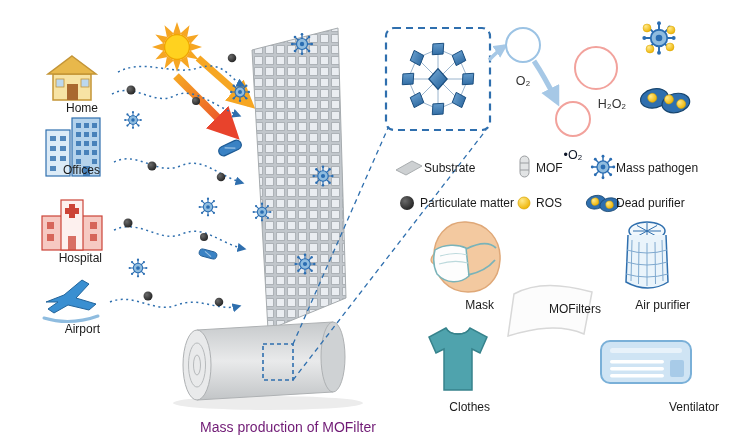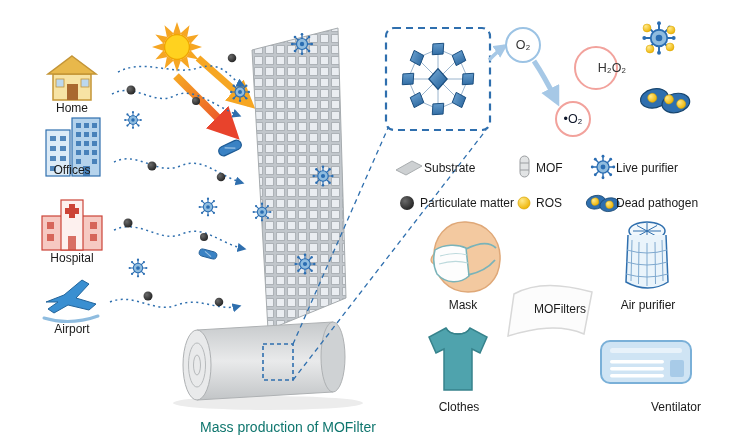--- a/index.html
+++ b/index.html
@@ -8,7 +8,7 @@
   .art { position:absolute; left:0; top:0; }
   .lbl { position:absolute; font-size:12px; color:#1a1a1a; text-align:center; line-height:1.15; }
   .lbl.la { text-align:center; }
-  .chem { position:absolute; font-size:12.5px; color:#333333; text-align:center; font-weight:500; }
+  .chem { position:absolute; font-size:12.5px; color:#333333; text-align:center; font-weight:500;margin-top:36px; }
   .chem.red { color:#0f172a; }
   .caption { position:absolute; left:140px; top:419px; width:296px; font-size:14px; color:#0f766e; text-align:center; }
 </style>

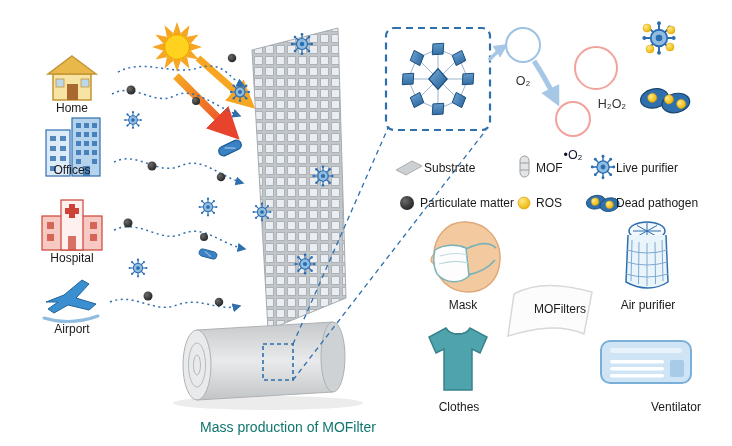--- a/index.html
+++ b/index.html
@@ -6,7 +6,7 @@
   html,body { background:#ffffff; font-family:"Liberation Sans", sans-serif; }
   .canvas { position:relative; width:732px; height:446px; background:#ffffff; overflow:hidden; }
   .art { position:absolute; left:0; top:0; }
-  .lbl { position:absolute; font-size:12px; color:#1a1a1a; text-align:center; line-height:1.15; }
+  .lbl { position:absolute; font-size:12px; color:#1a1a1a; text-align:right; line-height:1.15; }
   .lbl.la { text-align:center; }
   .chem { position:absolute; font-size:12.5px; color:#333333; text-align:center; font-weight:500;margin-top:36px; }
   .chem.red { color:#0f172a; }

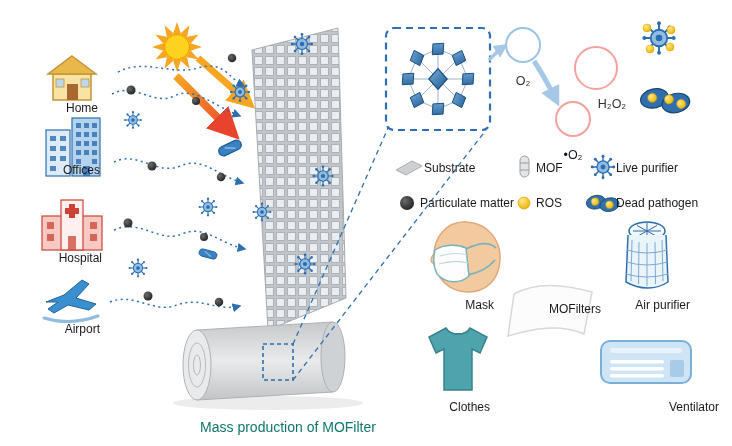--- a/index.html
+++ b/index.html
@@ -361,7 +361,7 @@
 
 <div class="lbl la" style="left:424px; top:162px">Substrate</div>
 <div class="lbl la" style="left:536px; top:162px">MOF</div>
-<div class="lbl la" style="left:616px; top:162px">Live purifier</div>
+<div class="lbl la" style="left:616px; top:162px">Mass pathogen</div>
 <div class="lbl la" style="left:420px; top:197px">Particulate matter</div>
 <div class="lbl la" style="left:536px; top:197px">ROS</div>
 <div class="lbl la" style="left:616px; top:197px">Dead pathogen</div>

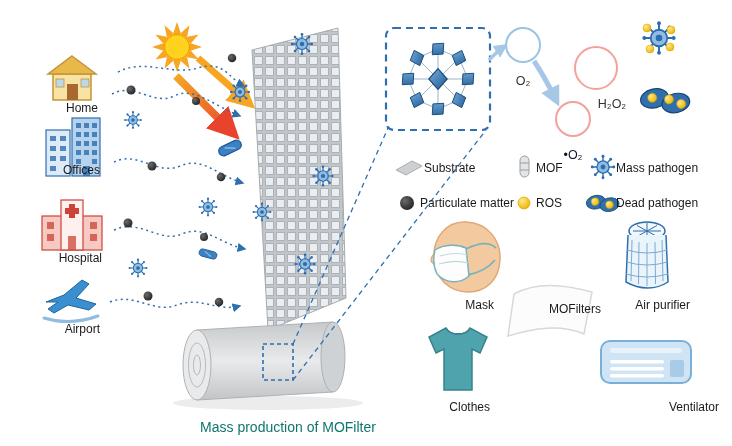--- a/index.html
+++ b/index.html
@@ -364,7 +364,7 @@
 <div class="lbl la" style="left:616px; top:162px">Mass pathogen</div>
 <div class="lbl la" style="left:420px; top:197px">Particulate matter</div>
 <div class="lbl la" style="left:536px; top:197px">ROS</div>
-<div class="lbl la" style="left:616px; top:197px">Dead pathogen</div>
+<div class="lbl la" style="left:616px; top:197px">Dead purifier</div>
 
 <div class="lbl" style="left:432px; top:299px; width:62px">Mask</div>
 <div class="lbl" style="left:519px; top:303px; width:82px">MOFilters</div>

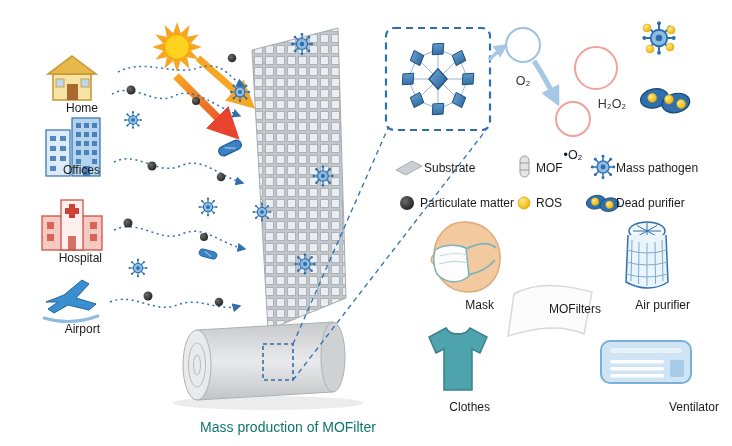--- a/index.html
+++ b/index.html
@@ -10,7 +10,7 @@
   .lbl.la { text-align:center; }
   .chem { position:absolute; font-size:12.5px; color:#333333; text-align:center; font-weight:500;margin-top:36px; }
   .chem.red { color:#0f172a; }
-  .caption { position:absolute; left:140px; top:419px; width:296px; font-size:14px; color:#0f766e; text-align:center; }
+  .caption { position:absolute; left:140px; top:419px; width:296px; font-size:14px; color:#701a75; text-align:center; }
 </style>
 </head>
 <body>

